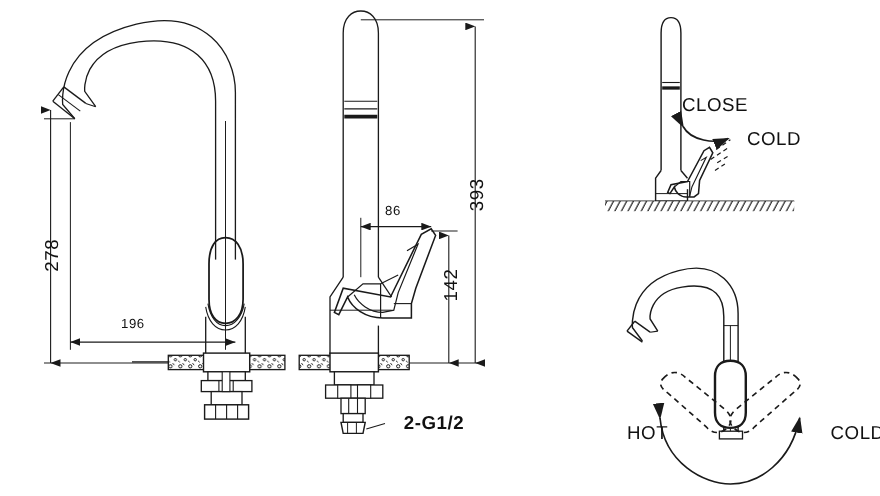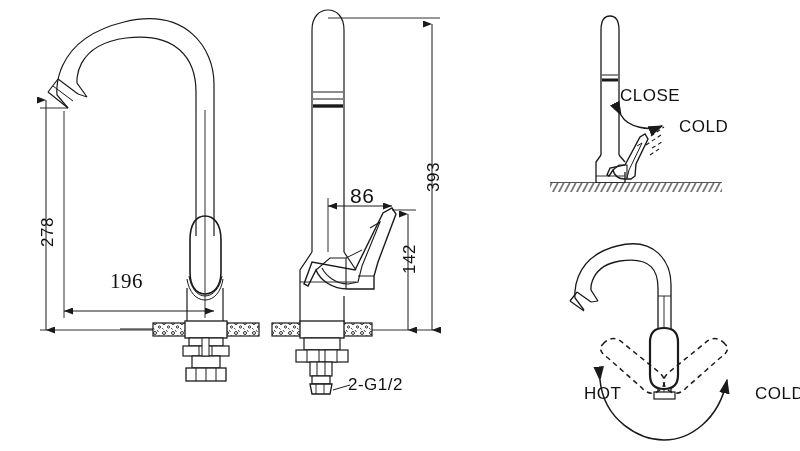--- a/index.html
+++ b/index.html
@@ -18,7 +18,7 @@
     white-space:nowrap;
     letter-spacing:0.5px;
   }
-  .dim-h{font-size:21px;}
+  .dim-h{font-size:12px;}
   .dim-v{font-size:17px;transform-origin:left top;}
   .anno{font-size:17px;text-align:center;}
 </style>

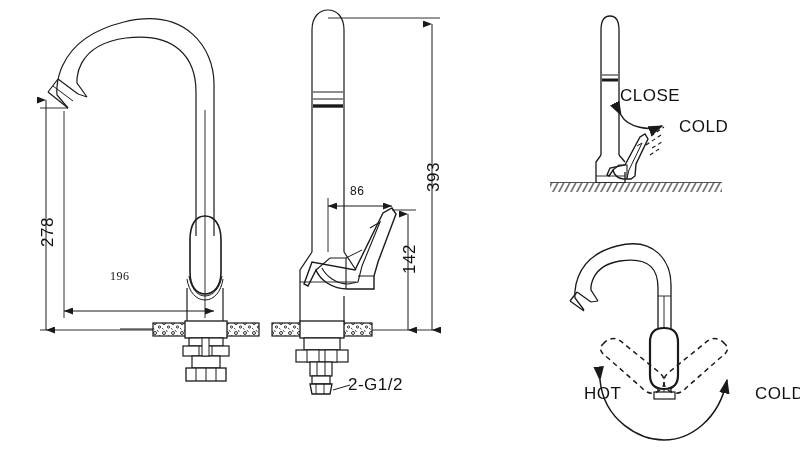--- a/index.html
+++ b/index.html
@@ -260,7 +260,7 @@
 
   <div class="lbl dim-v" style="left:38px; top:247px; transform:rotate(-90deg);">278</div>
 
-  <div class="lbl dim-h" style="left:110px; top:269px;font-family:Liberation Serif, serif;">196</div>
+  <div class="lbl dim-h" style="left:110px; top:287px;">196</div>
 
   <div class="lbl dim-v" style="left:424px; top:192px; transform:rotate(-90deg);">393</div>
 

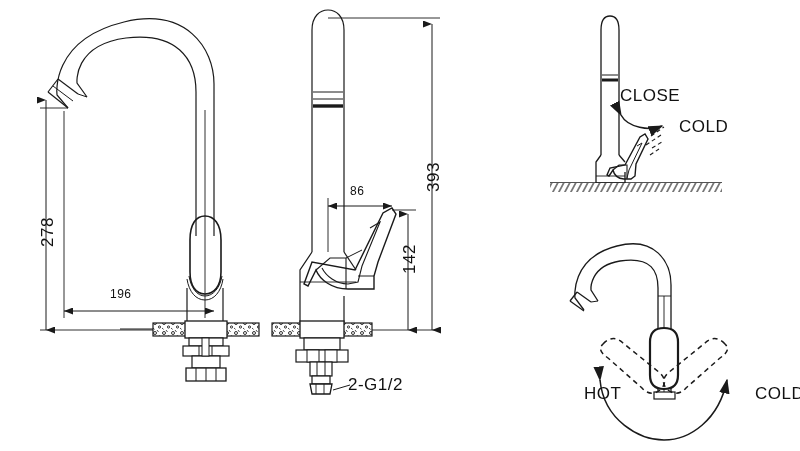--- a/index.html
+++ b/index.html
@@ -268,7 +268,7 @@
 
   <div class="lbl dim-v" style="left:400px; top:274px; transform:rotate(-90deg);">142</div>
 
-  <div class="lbl anno" style="left:348px; top:375px;">2-G1/2</div>
+  <div class="lbl anno" style="left:367px; top:375px;font-weight:bold;">2-G1/2</div>
 
   <div class="lbl anno" style="left:620px; top:86px;">CLOSE</div>
 

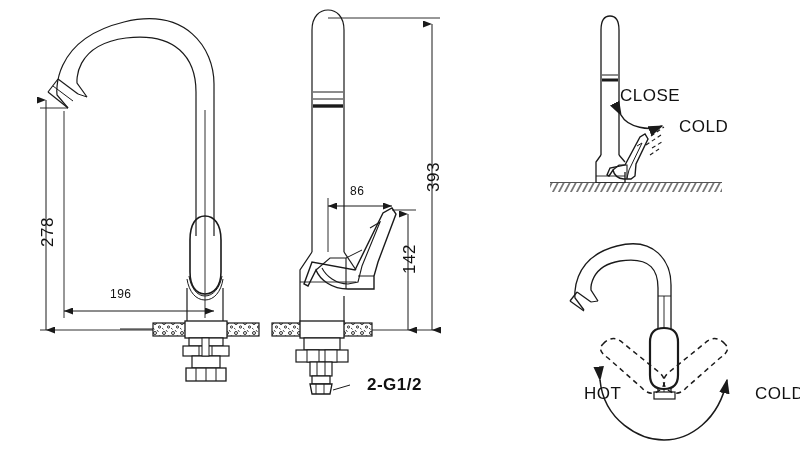--- a/index.html
+++ b/index.html
@@ -274,7 +274,7 @@
 
   <div class="lbl anno" style="left:679px; top:117px;">COLD</div>
 
-  <div class="lbl anno" style="left:584px; top:384px;">HOT</div>
+  <div class="lbl anno" style="left:570px; top:384px;">HOT</div>
 
   <div class="lbl anno" style="left:709px; top:384px;margin-left:46px;">COLD</div>
 

